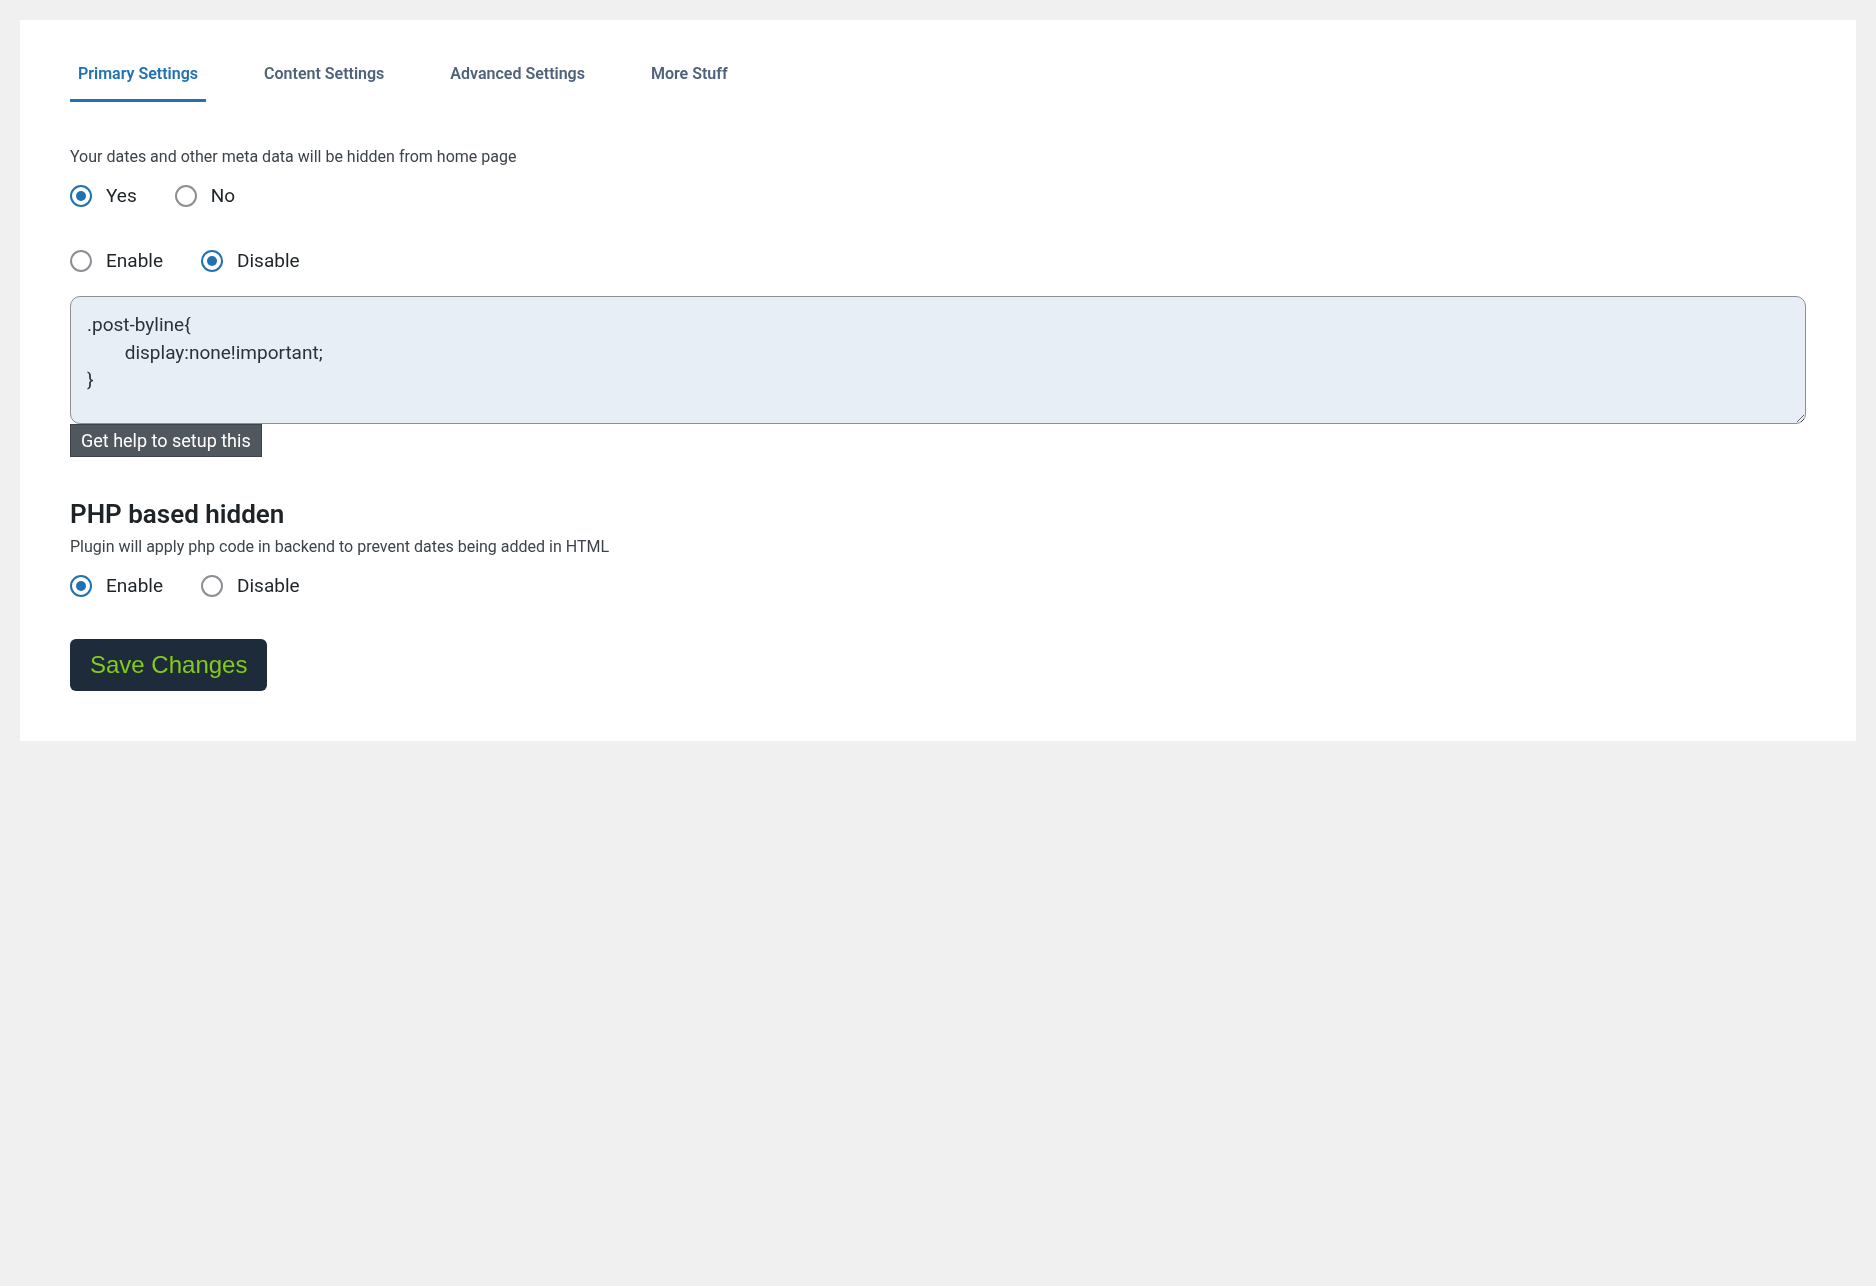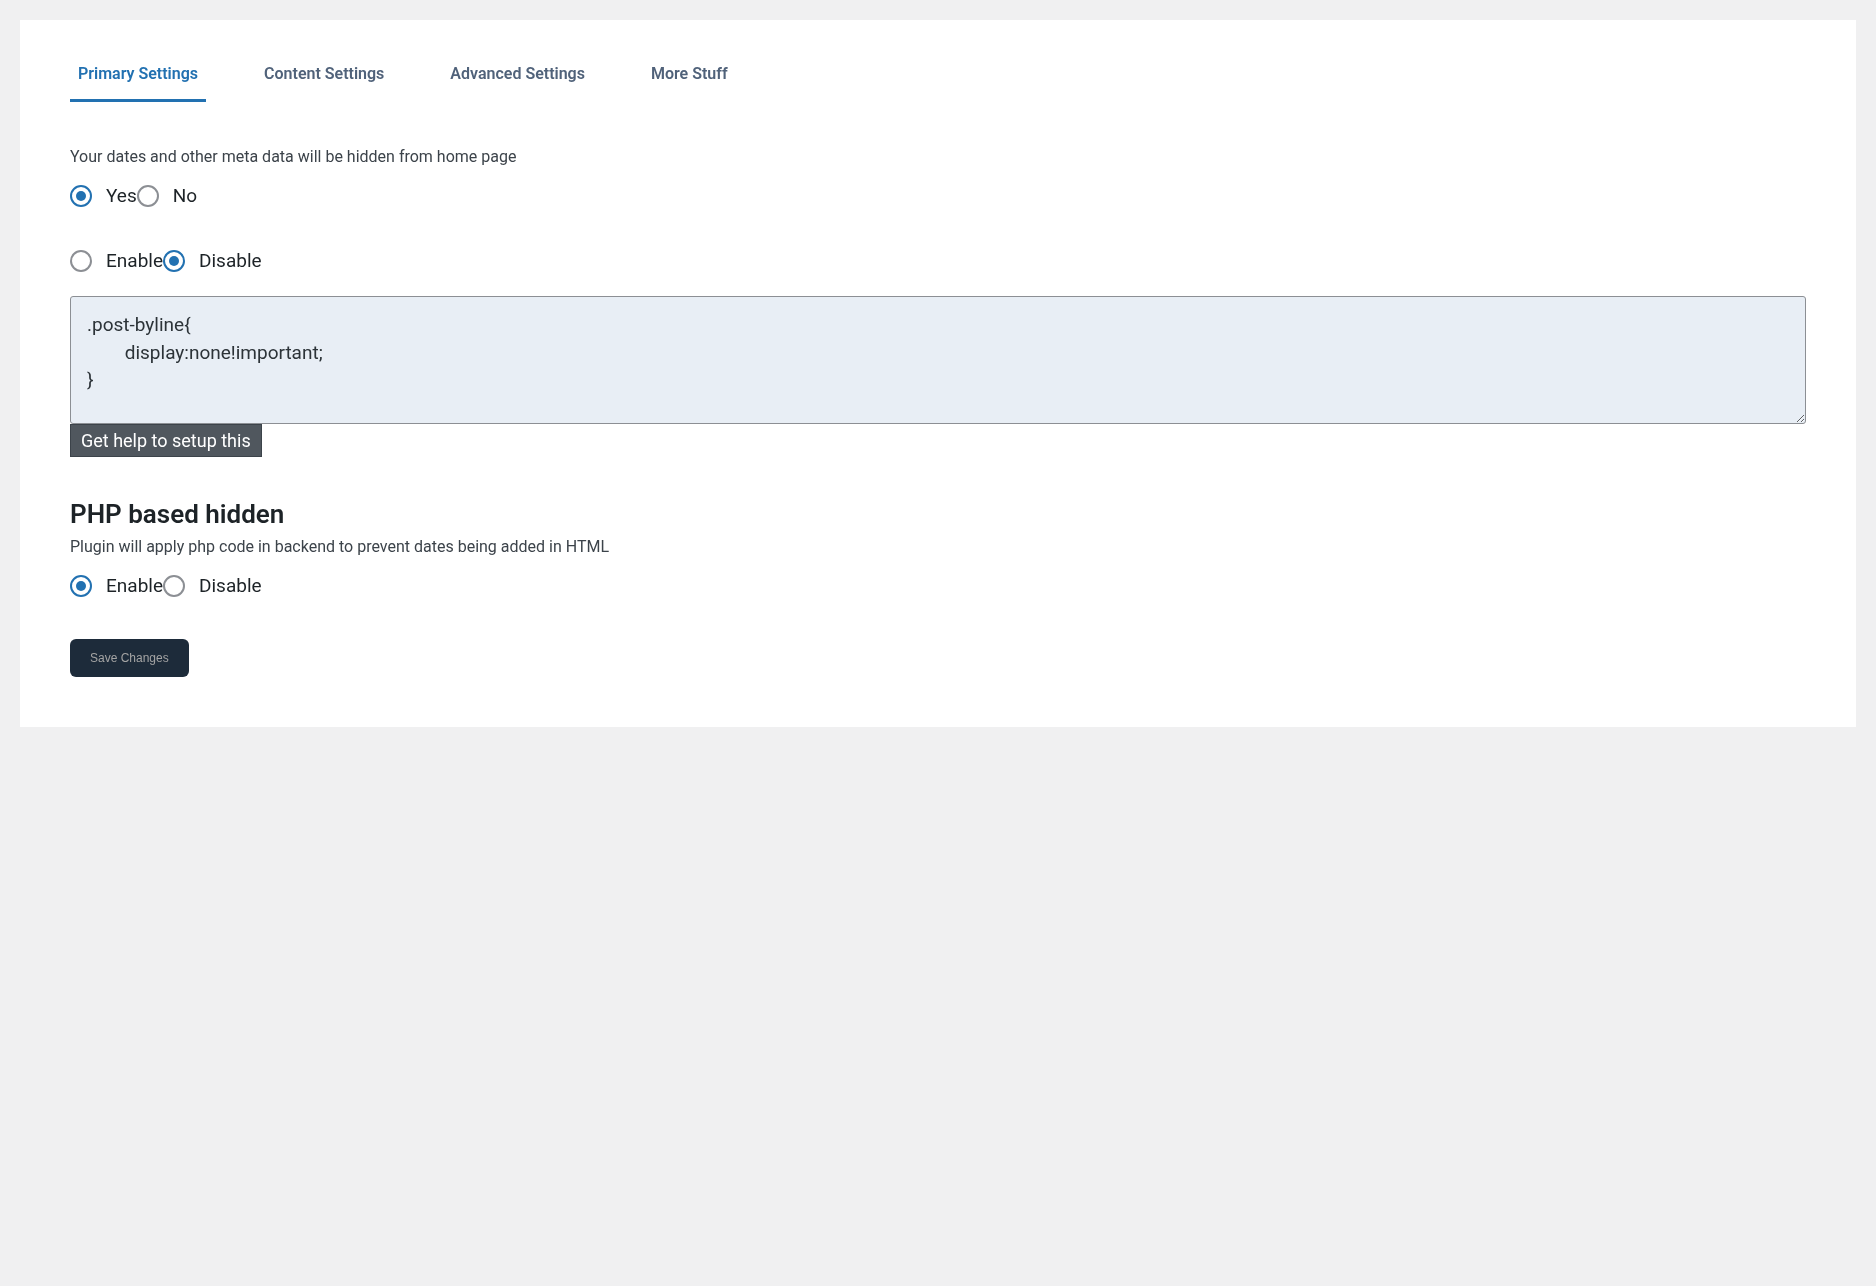--- a/index.html
+++ b/index.html
@@ -54,6 +54,7 @@
     }
     .radio-row {
       display: flex;
+      gap: 38px;
       align-items: center;
     }
     .radio-opt {

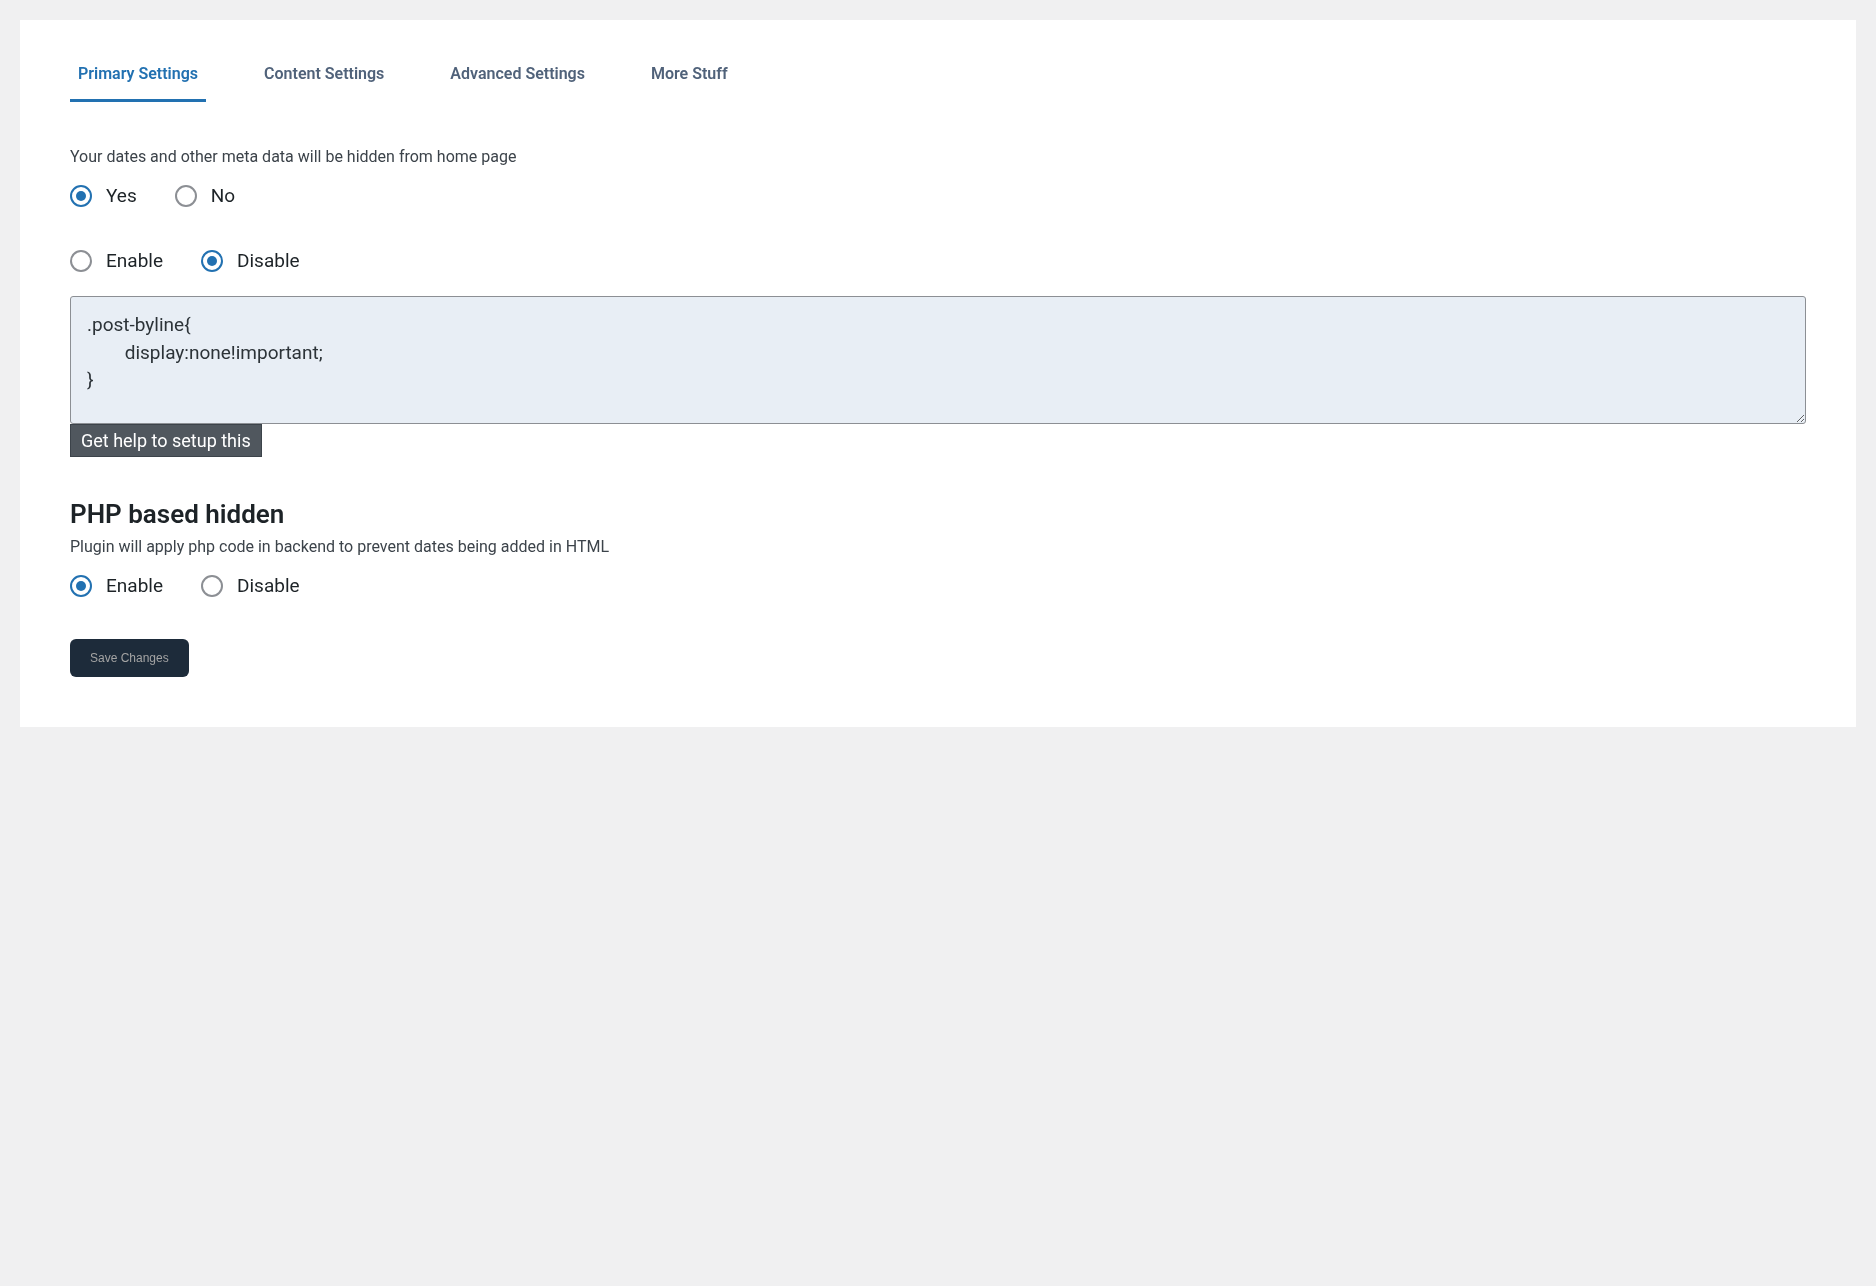--- a/index.html
+++ b/index.html
@@ -92,7 +92,7 @@
       min-height: 128px;
       background: #e8eef5;
       border: 1px solid #8c8f94;
-      border-radius: 3px;
+      border-radius: 10px;
       padding: 14px 16px;
       font-family: -apple-system, BlinkMacSystemFont, "Segoe UI", Roboto, Helvetica, Arial, sans-serif;
       font-size: 19px;

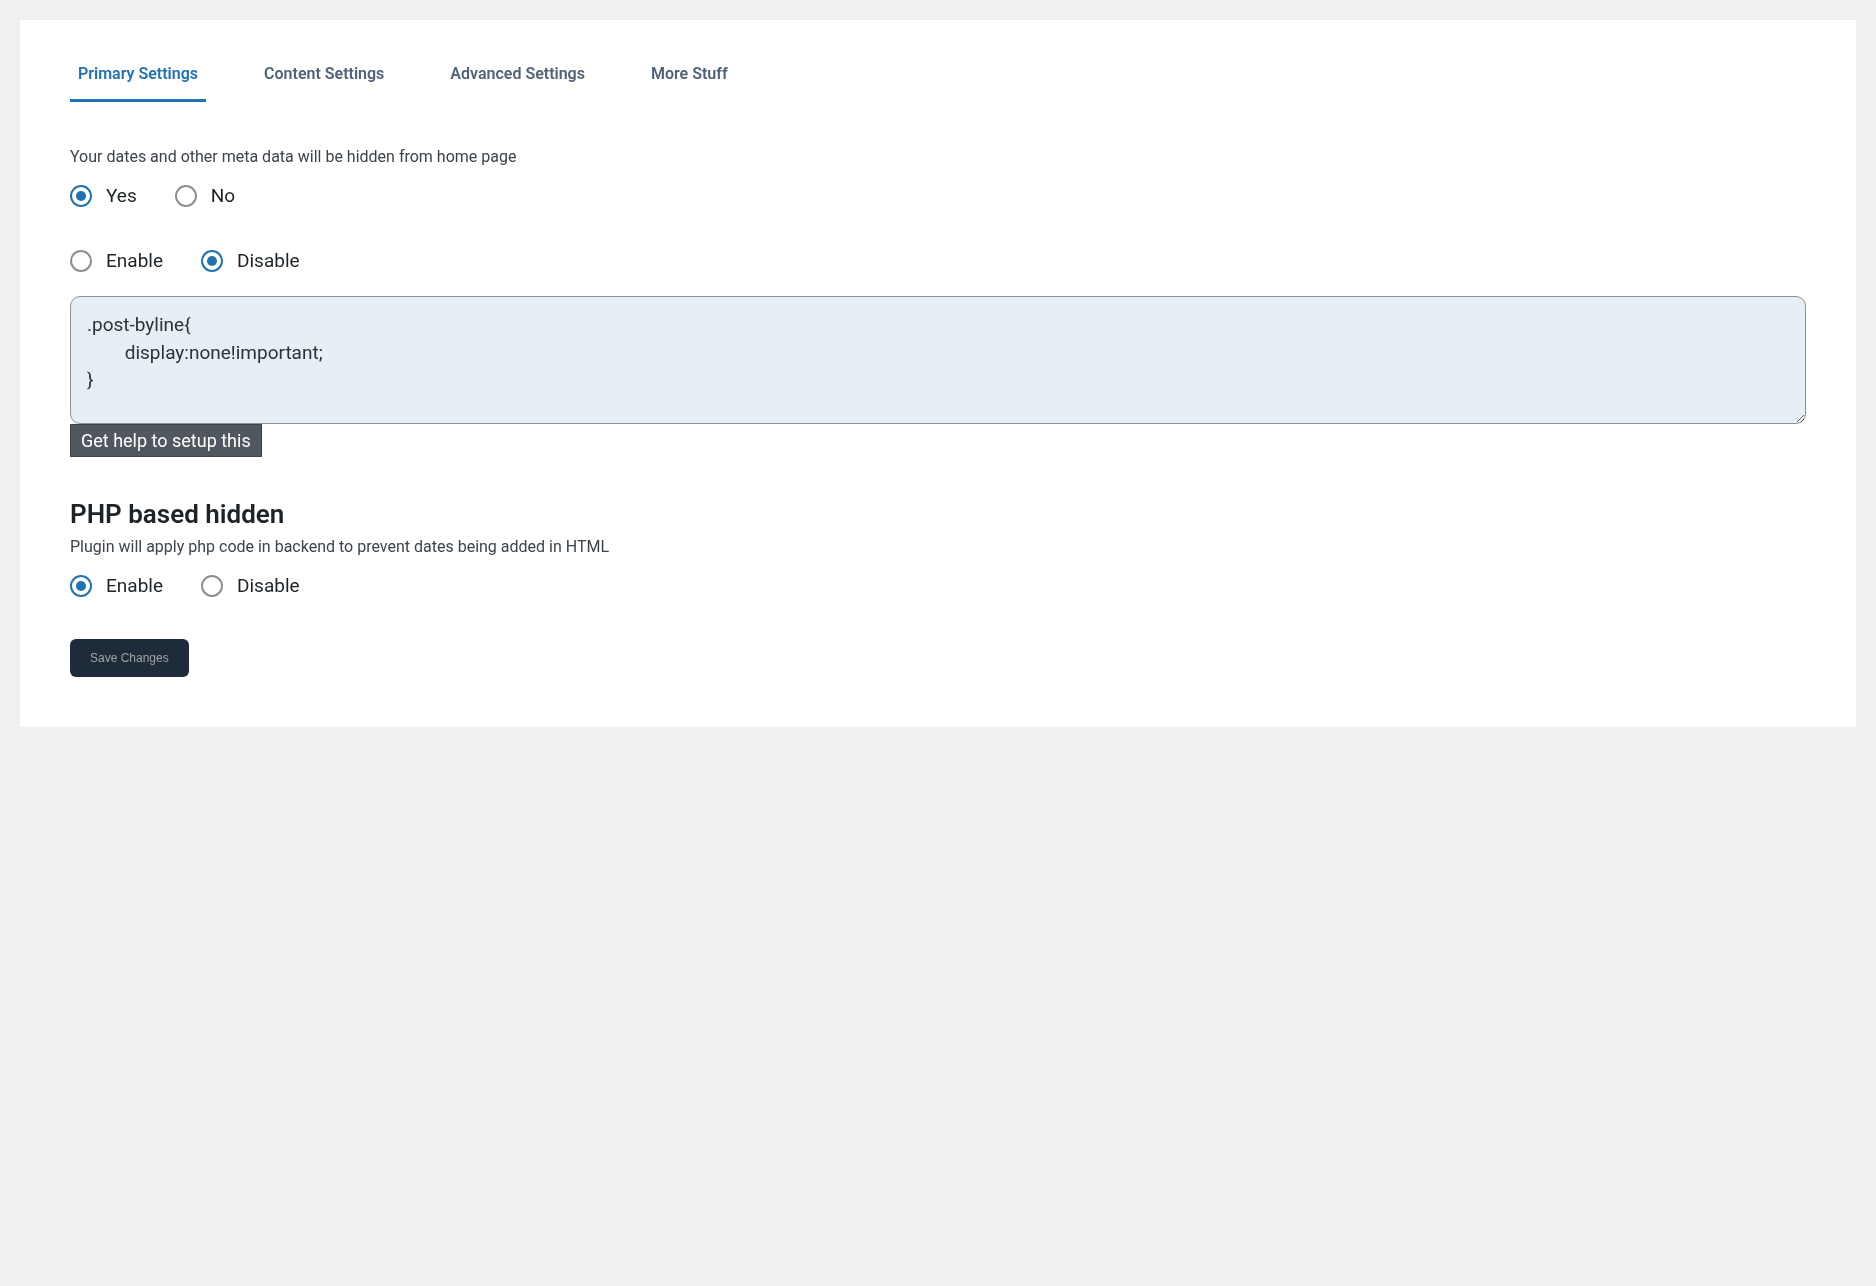--- a/index.html
+++ b/index.html
@@ -116,8 +116,8 @@
     }
     .save-btn {
       background: #1d2b3a;
-      color: #a3a3a3;
-      font-size: 12px;
+      color: #84cc16;
+      font-size: 24px;
       padding: 12px 20px;
       border: none;
       border-radius: 6px;

